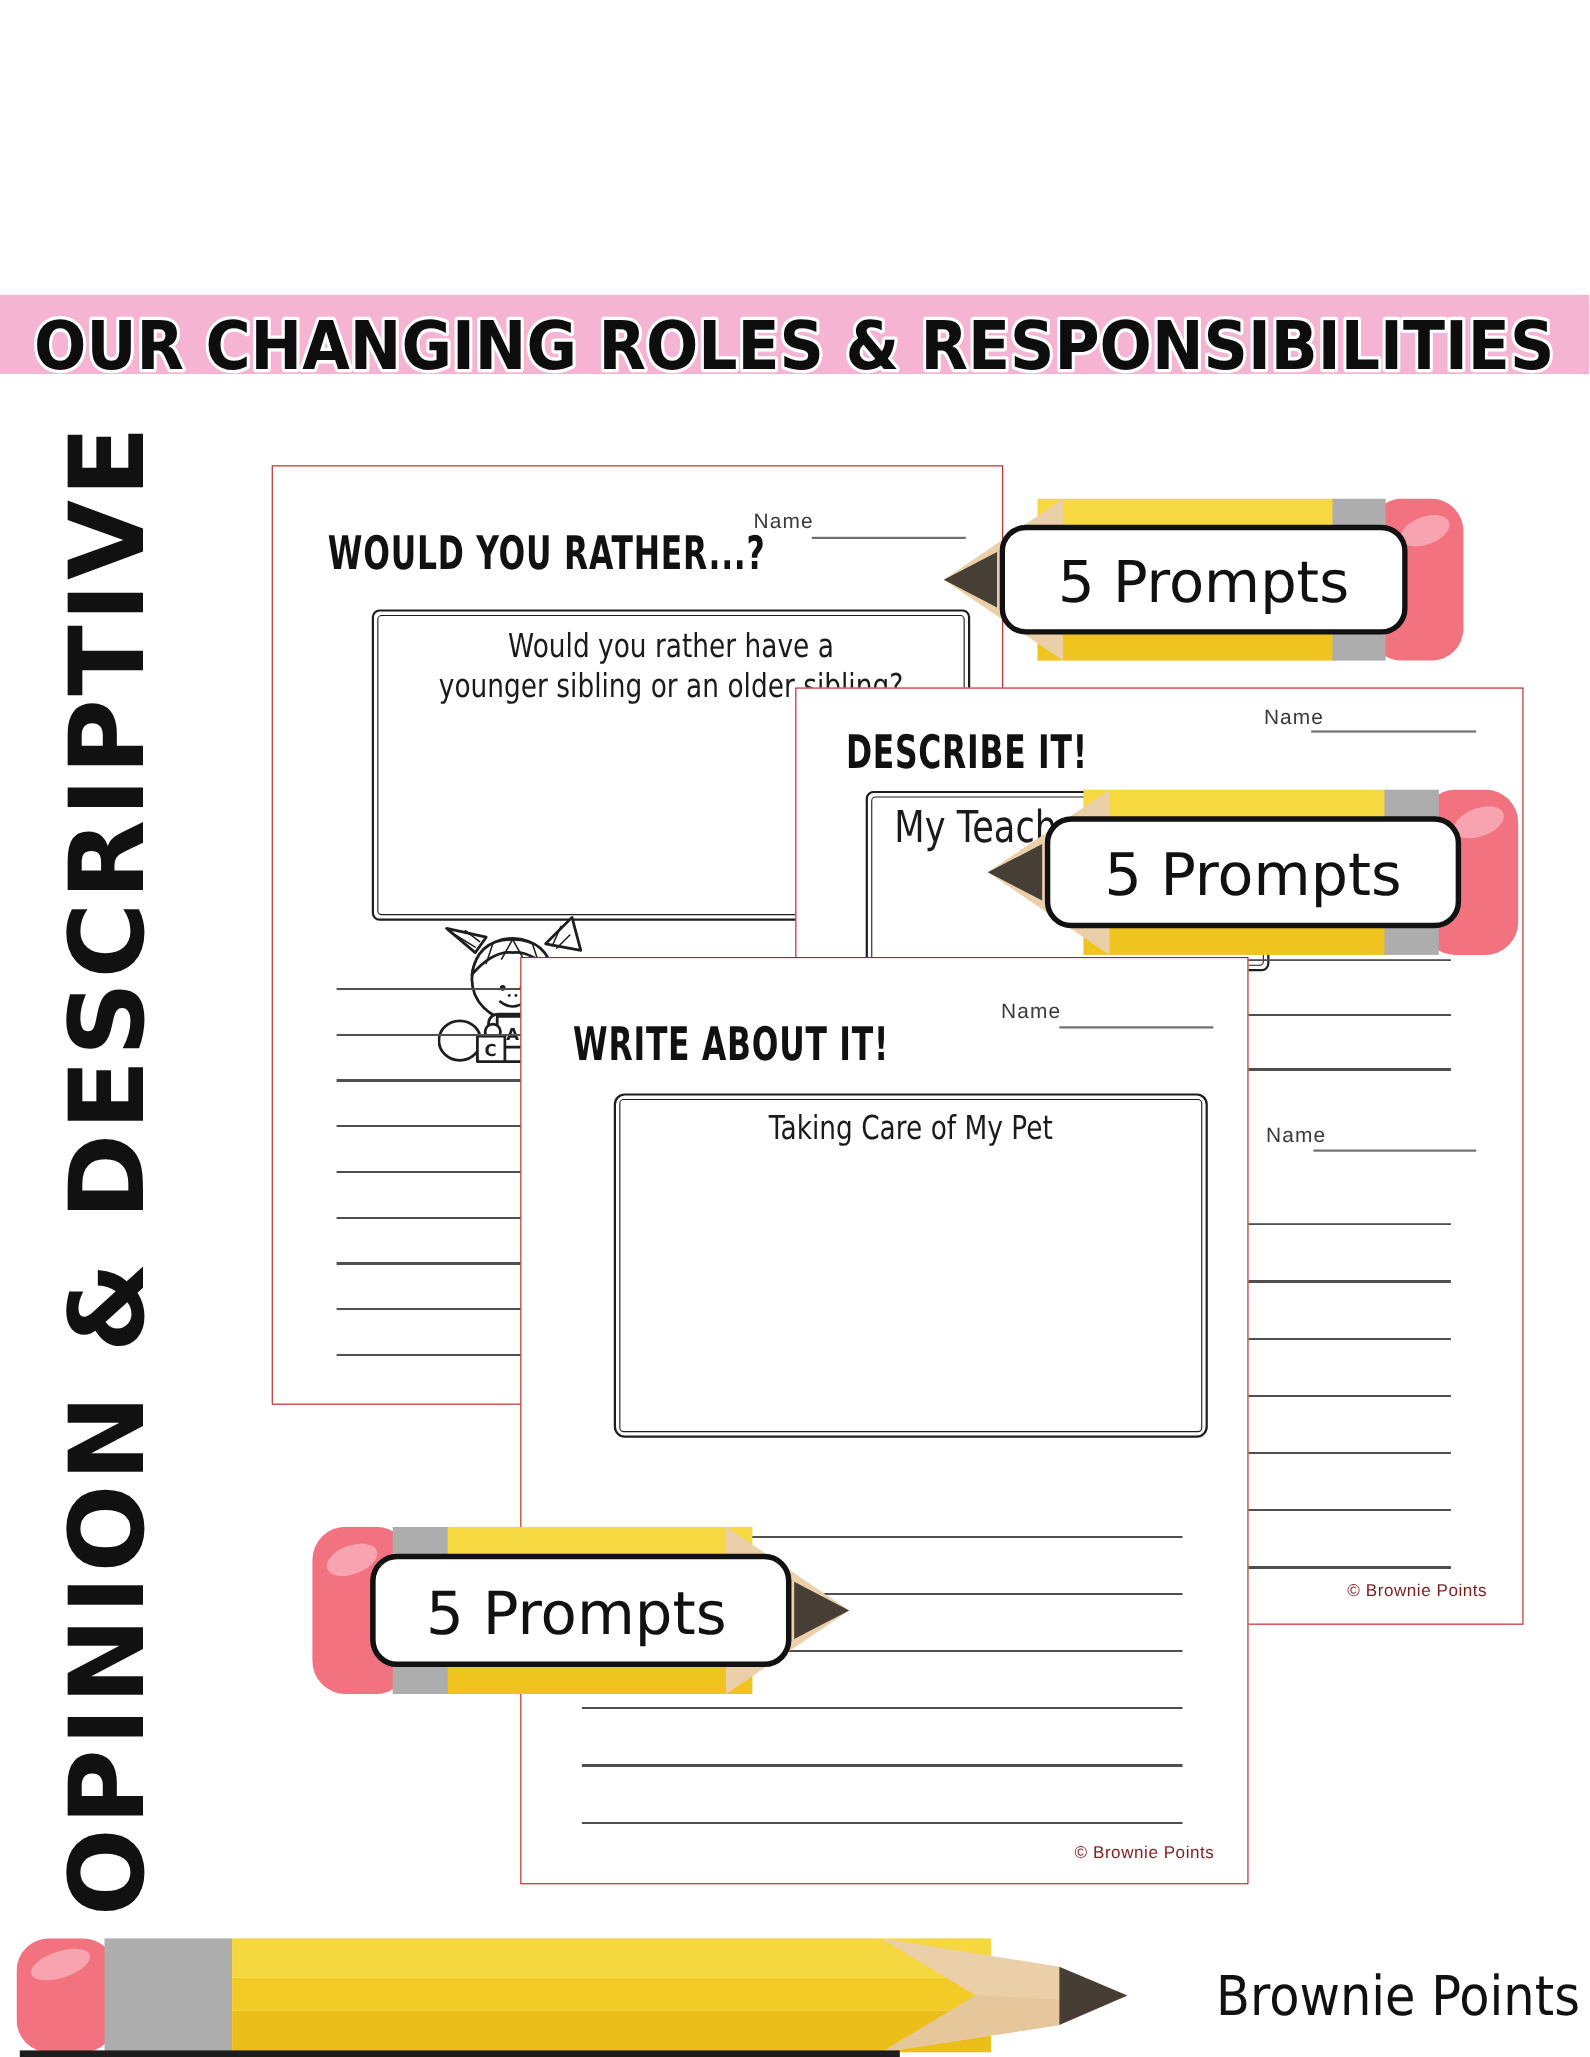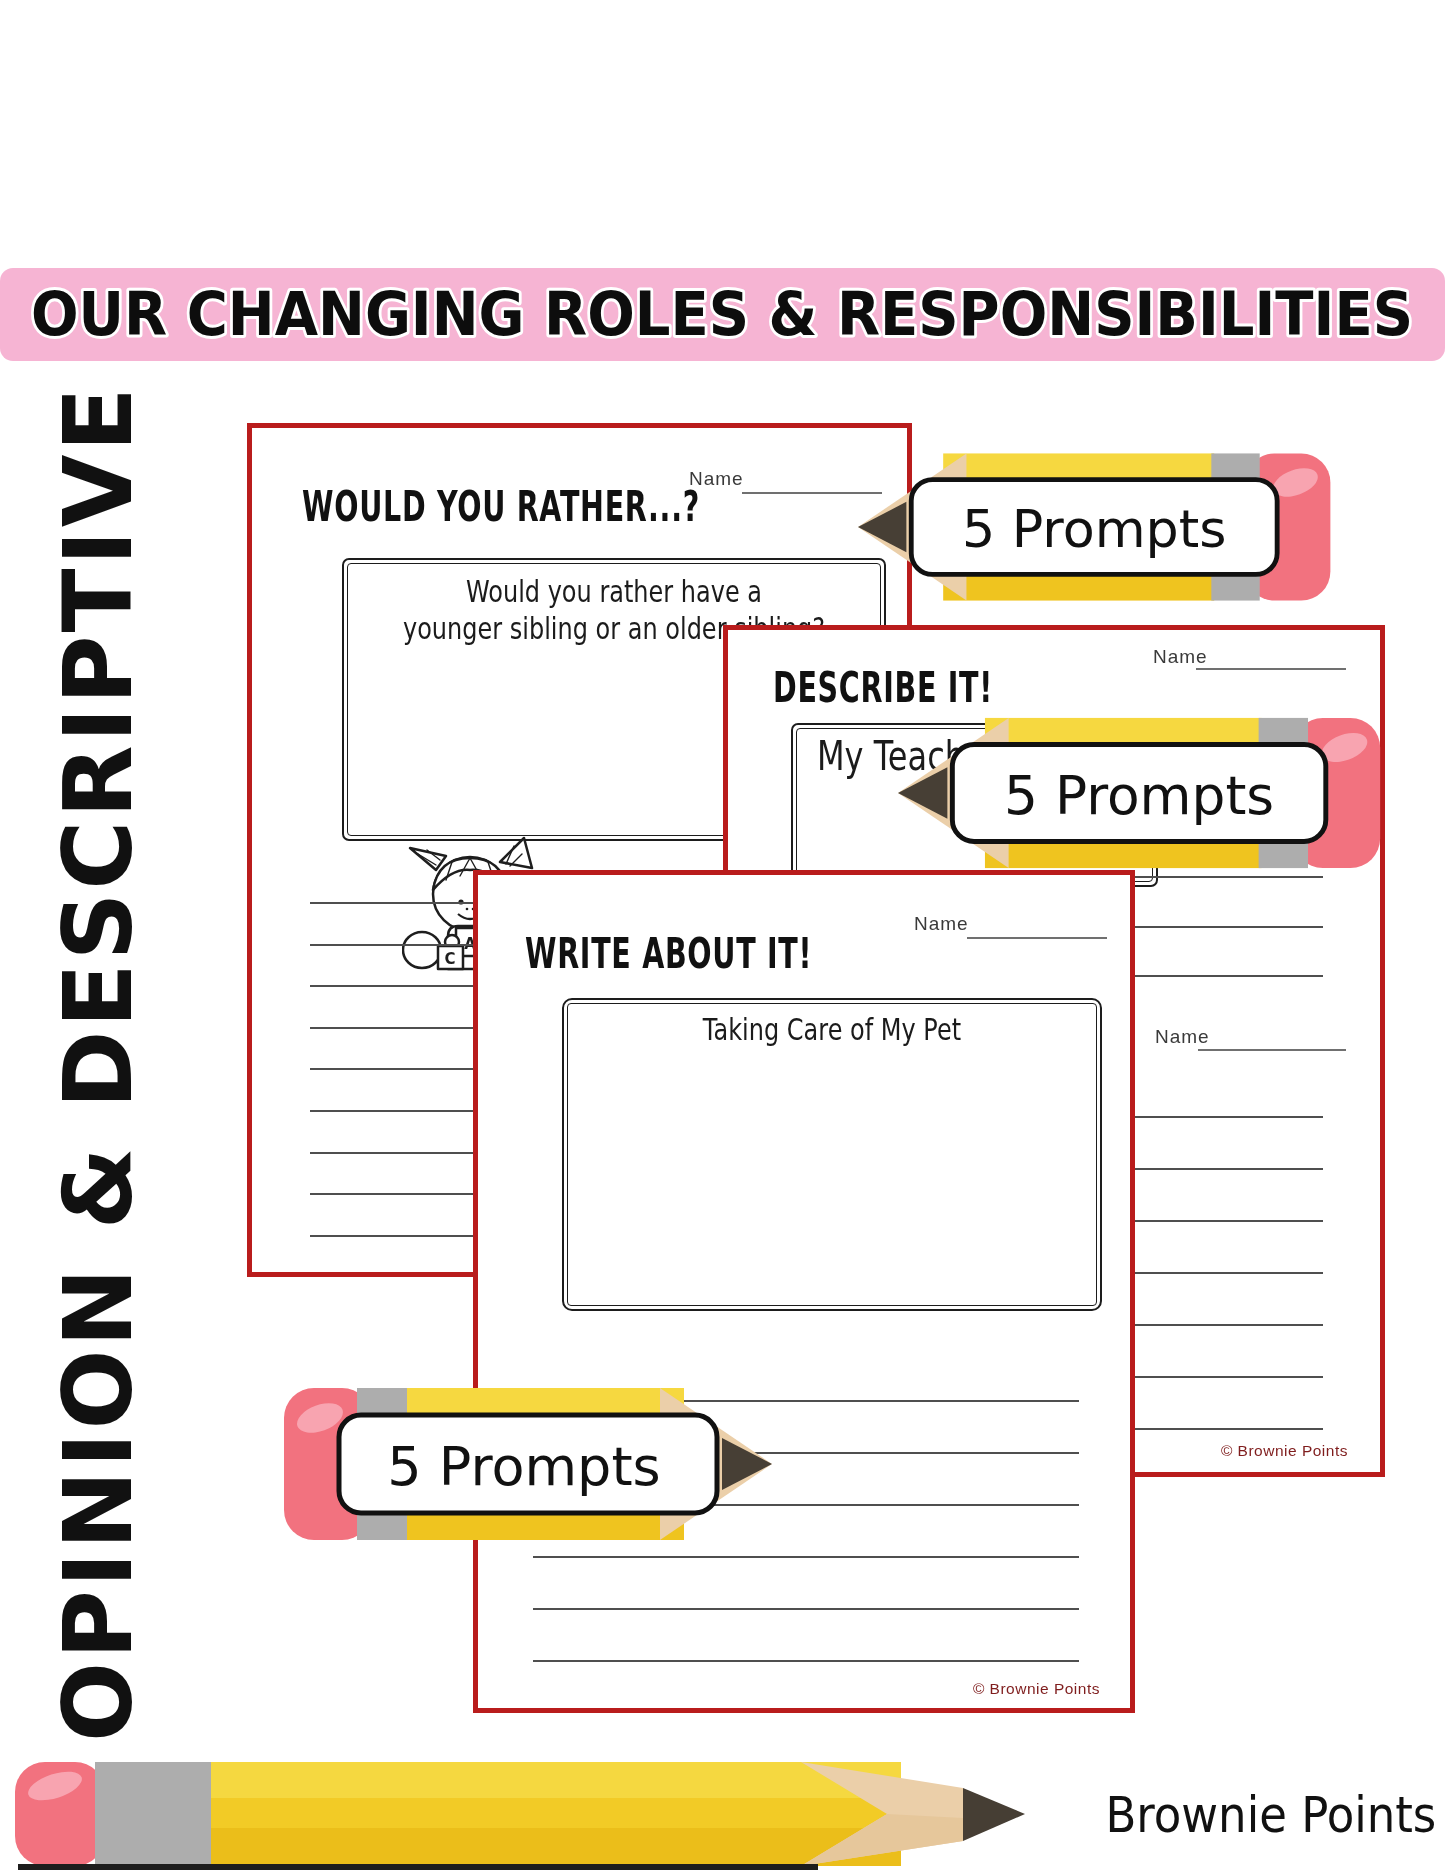--- a/index.html
+++ b/index.html
@@ -12,7 +12,7 @@
   .work-on span{font-size:118px;letter-spacing:16px;color:#fff;font-weight:400;
                 transform:scaleY(1.42);white-space:nowrap;}
   .writing-svg{position:absolute;left:712px;top:8px;width:715px;height:232px;}
-  .banner-pink{position:absolute;left:0;top:268px;width:1445px;height:93px;background:#F6B4D3;border-radius:13px;}
+  .banner-pink{position:absolute;left:0;top:268px;width:1445px;height:72px;background:#F6B4D3;}
   .banner-pink svg{position:absolute;left:0;top:0;width:1445px;height:92px;}
 
   

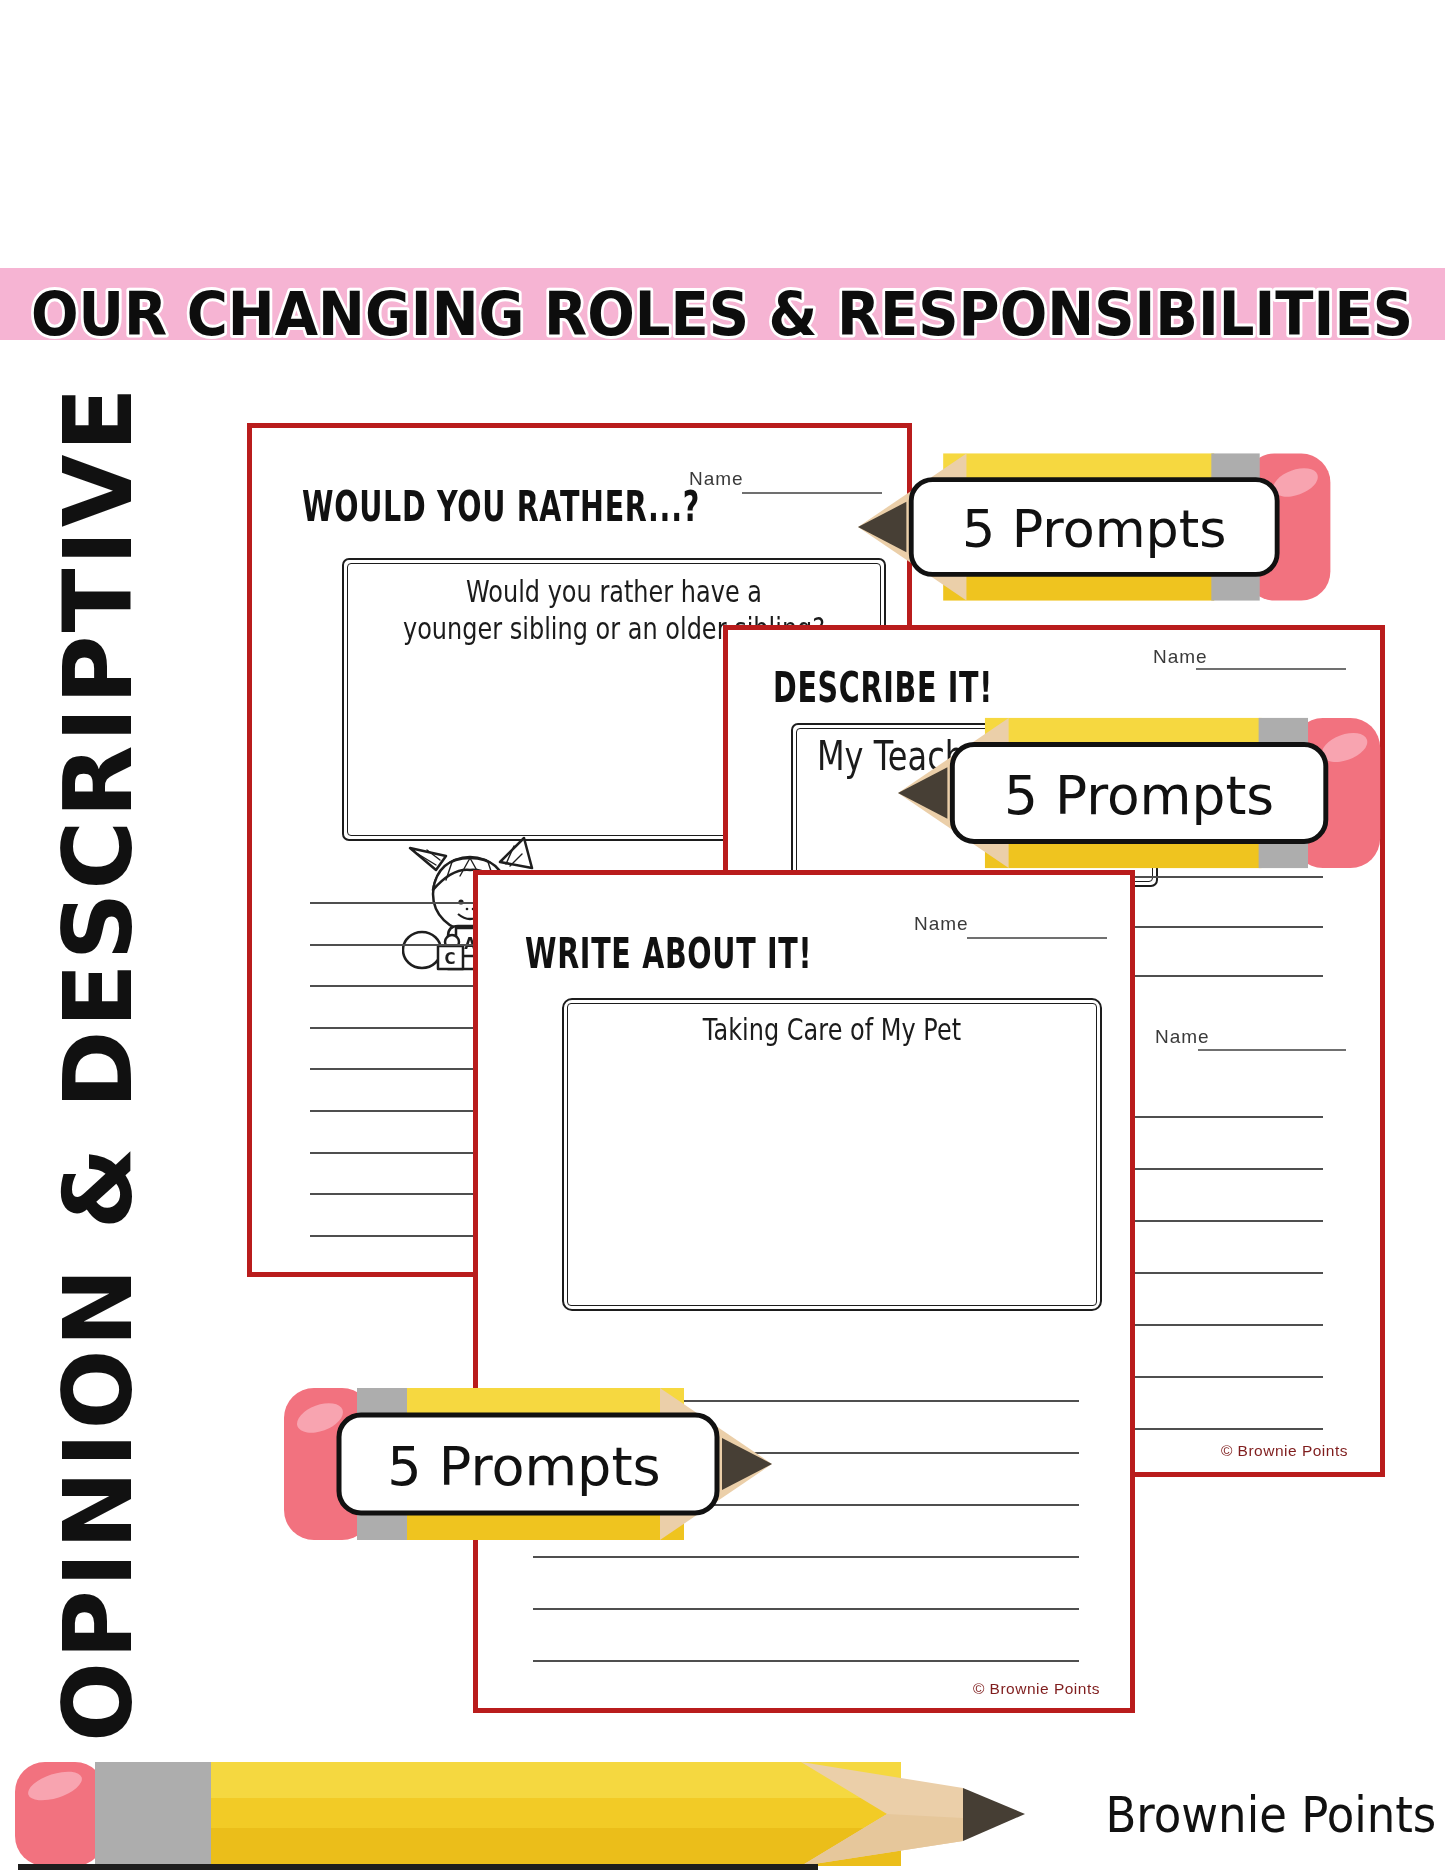--- a/index.html
+++ b/index.html
@@ -22,7 +22,7 @@
               white-space:nowrap;line-height:98px;}
 
   
-  .page{position:absolute;background:#fff;border:5px solid #b91c1c;box-sizing:border-box;}
+  .page{position:absolute;background:#fff;border:1px solid #b91c1c;box-sizing:border-box;}
   .page-1{left:247px;top:423px;width:665px;height:854px;z-index:1;}
   .page-2{left:723px;top:625px;width:662px;height:852px;z-index:2;}
   .page-3{left:473px;top:870px;width:662px;height:843px;z-index:3;}

